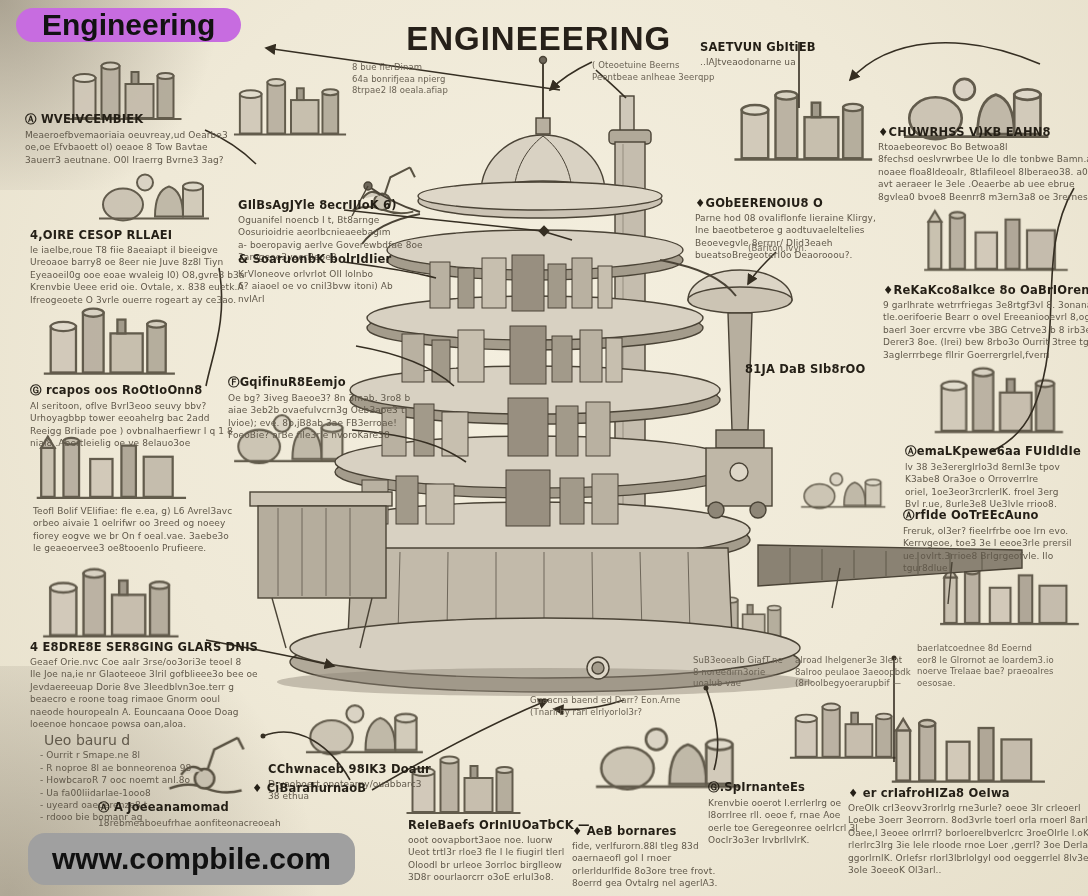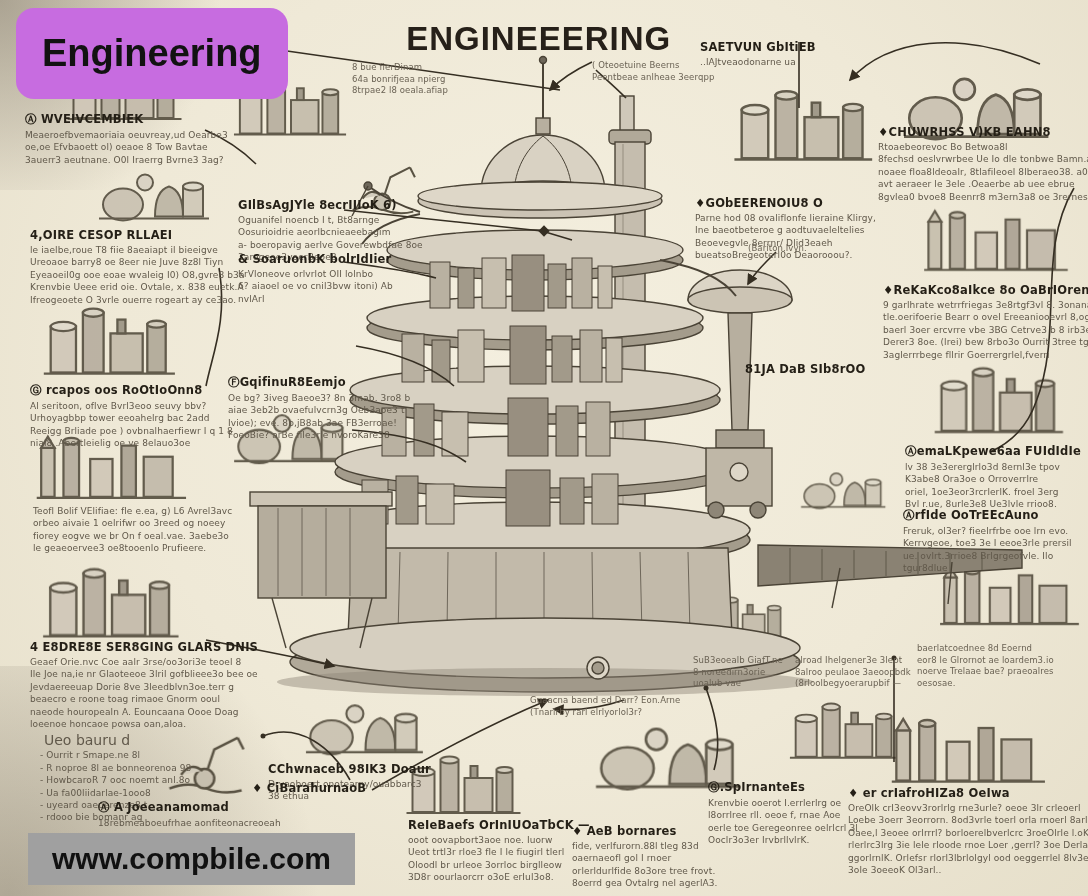--- a/index.html
+++ b/index.html
@@ -19,9 +19,9 @@
   }
   .badge-top{
     position:absolute;left:16px;top:8px;z-index:3;background:#c76ce0;
-    border-radius:18px;padding:24px 26px;
+    border-radius:18px;padding:0 26px;
     font-family:"Liberation Sans","DejaVu Sans",sans-serif;font-weight:bold;
-    font-size:38px;color:#121212;
+    font-size:30px;color:#121212;
   }
   .badge-bottom{
     position:absolute;left:28px;top:833px;z-index:3;background:#a0a0a0;

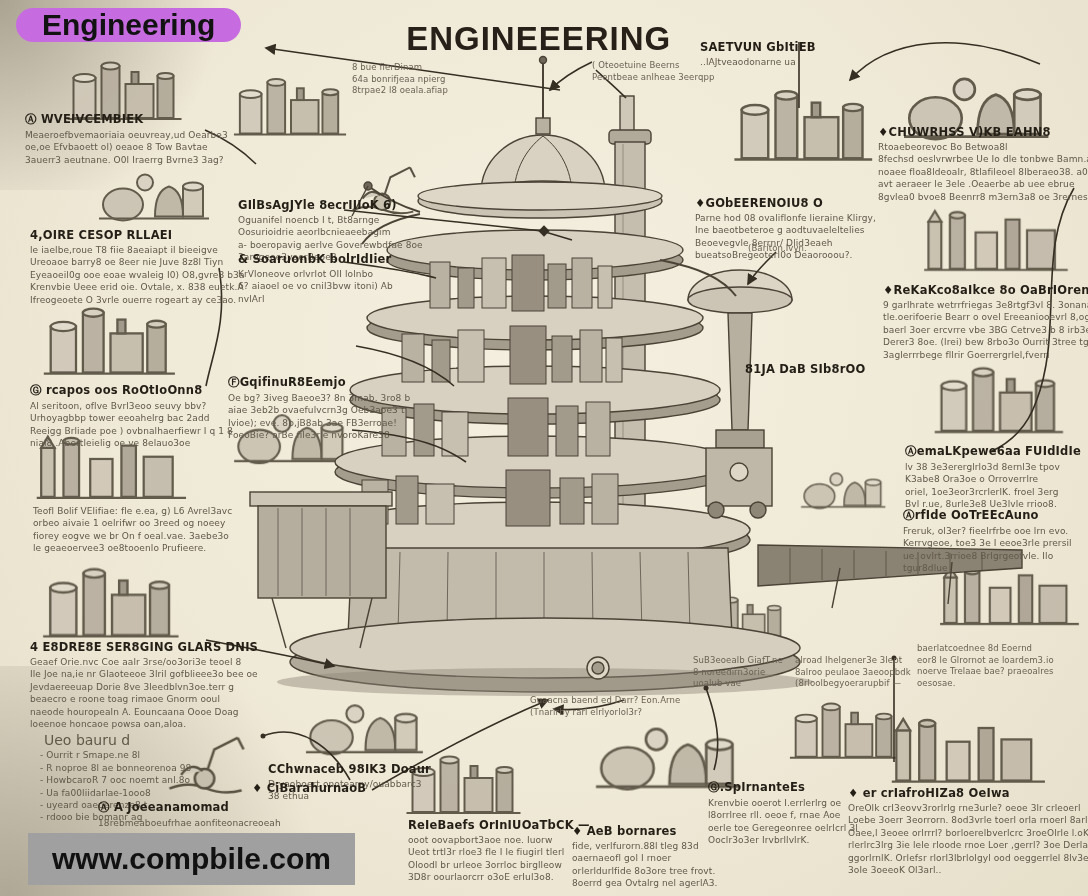--- a/index.html
+++ b/index.html
@@ -25,7 +25,7 @@
   }
   .badge-bottom{
     position:absolute;left:28px;top:833px;z-index:3;background:#a0a0a0;
-    border-radius:0;padding:9px 24px;
+    border-radius:17px;padding:9px 24px;
     font-family:"Liberation Sans","DejaVu Sans",sans-serif;font-weight:bold;
     font-size:30px;color:#111111;
   }

